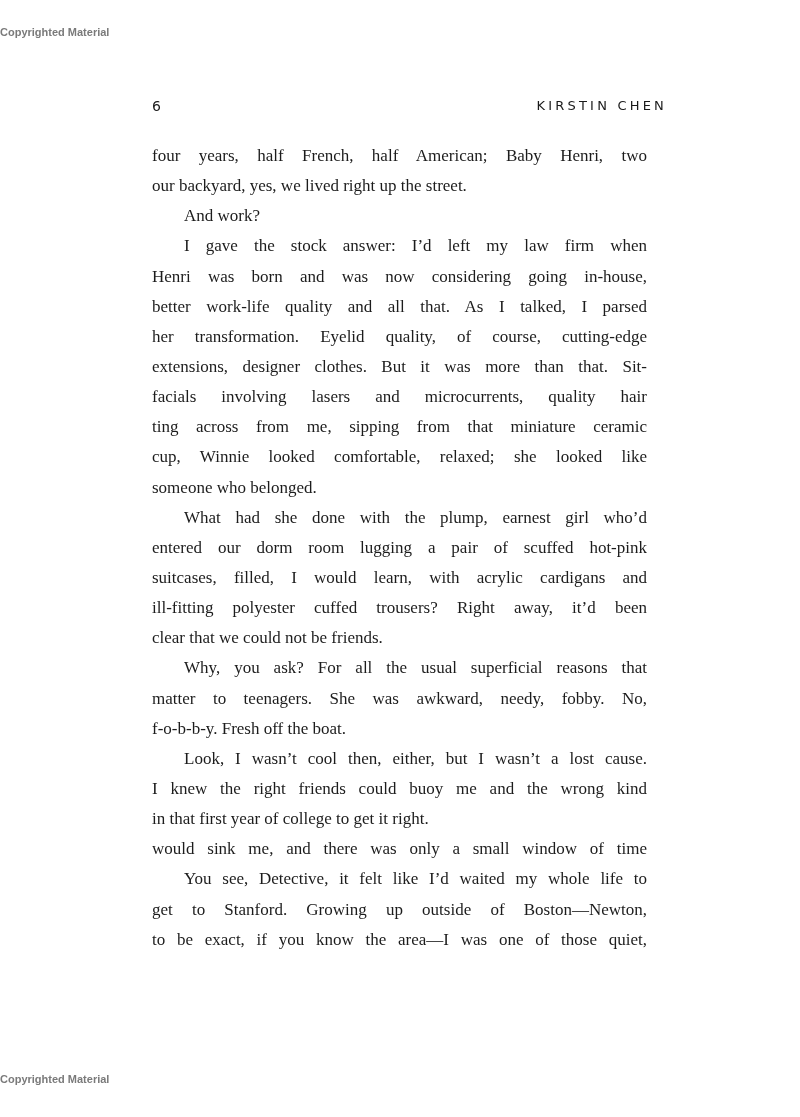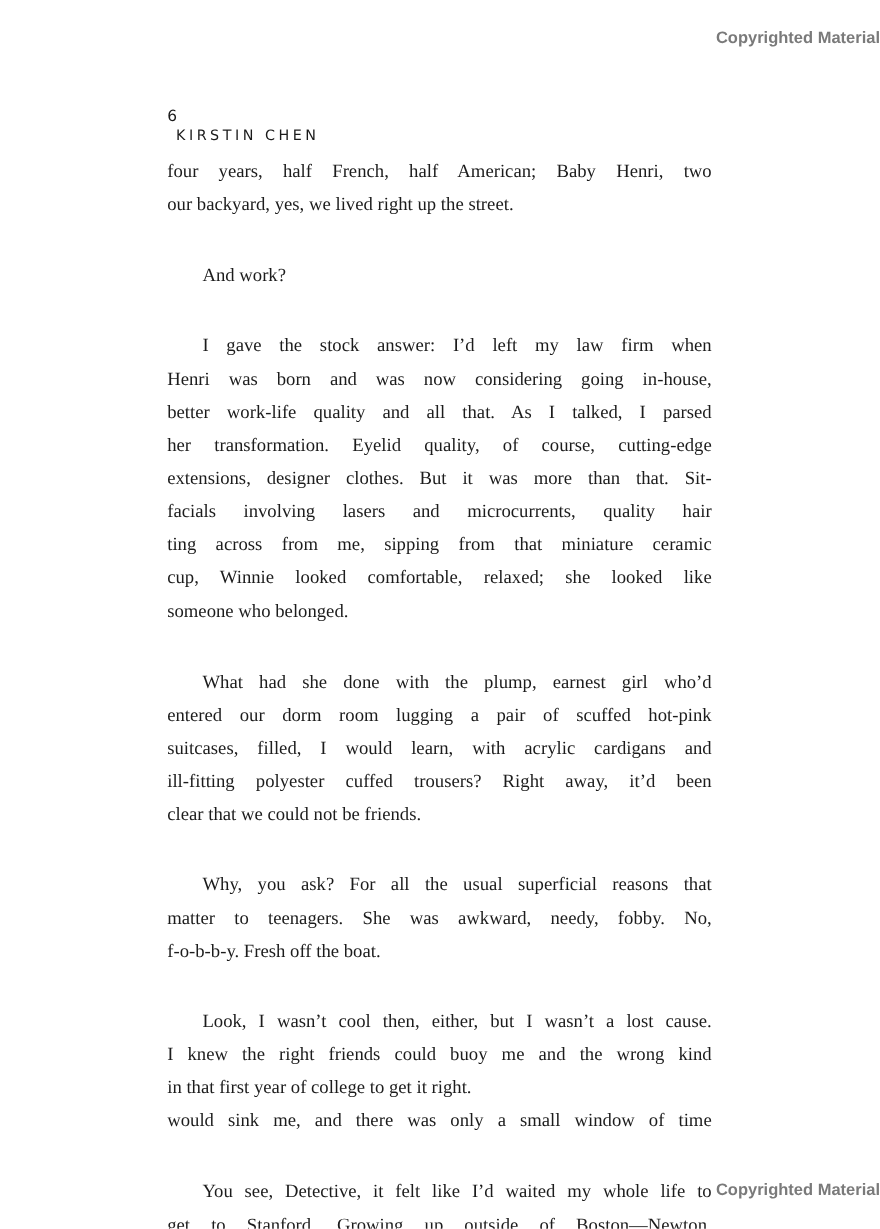--- a/index.html
+++ b/index.html
@@ -17,10 +17,10 @@
     position: absolute;
     left: 0;
     width: 800px;
-    text-align: right;
+    text-align: left;
     font-family: "Liberation Sans", sans-serif;
     font-weight: bold;
-    font-size: 15px;
+    font-size: 11px;
     color: #7a7a7a;
     letter-spacing: 0px;
   }

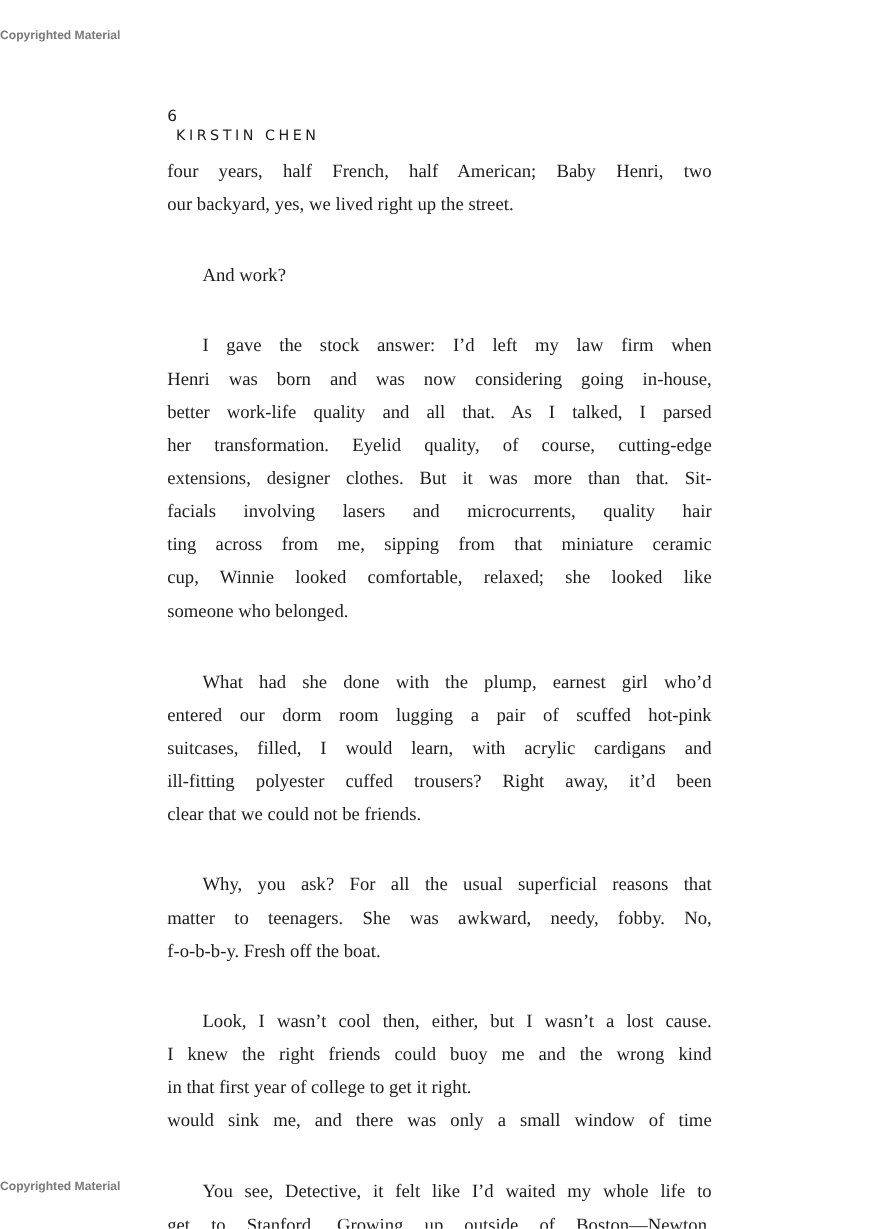--- a/index.html
+++ b/index.html
@@ -44,14 +44,13 @@
   }
   .author {
     position: absolute;
-    left: 4px;
+    left: 16px;
     width: 495px;
     top: 0;
-    text-align: left;
+    text-align: right;
     font-size: 13px;
     letter-spacing: 3.2px;
     padding-left: 4px;
-    margin-top: 18px;
   }
 
   .body-text {

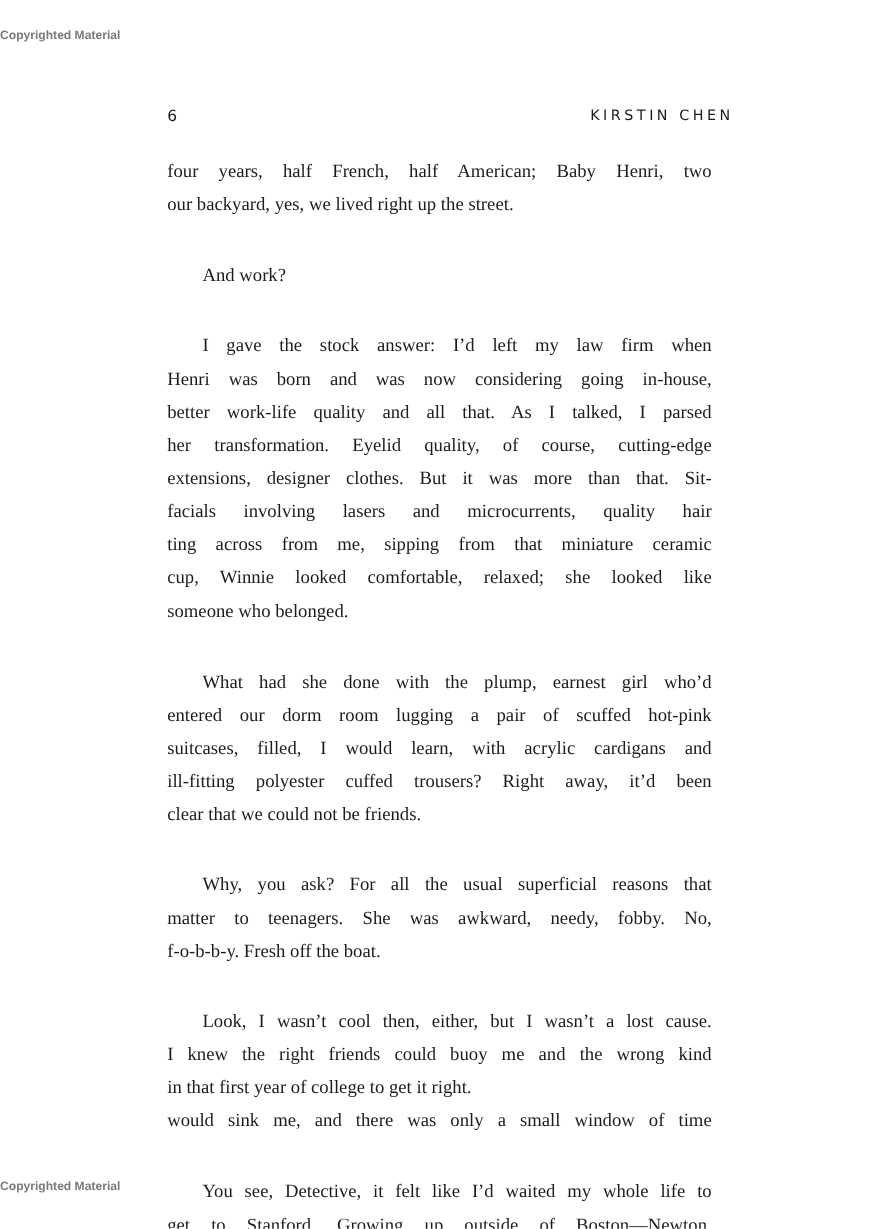--- a/index.html
+++ b/index.html
@@ -75,7 +75,6 @@
   }
   .line.indent {
     padding-left: 32px;
-    margin-top: 34px;
   }
 </style>
 </head>

